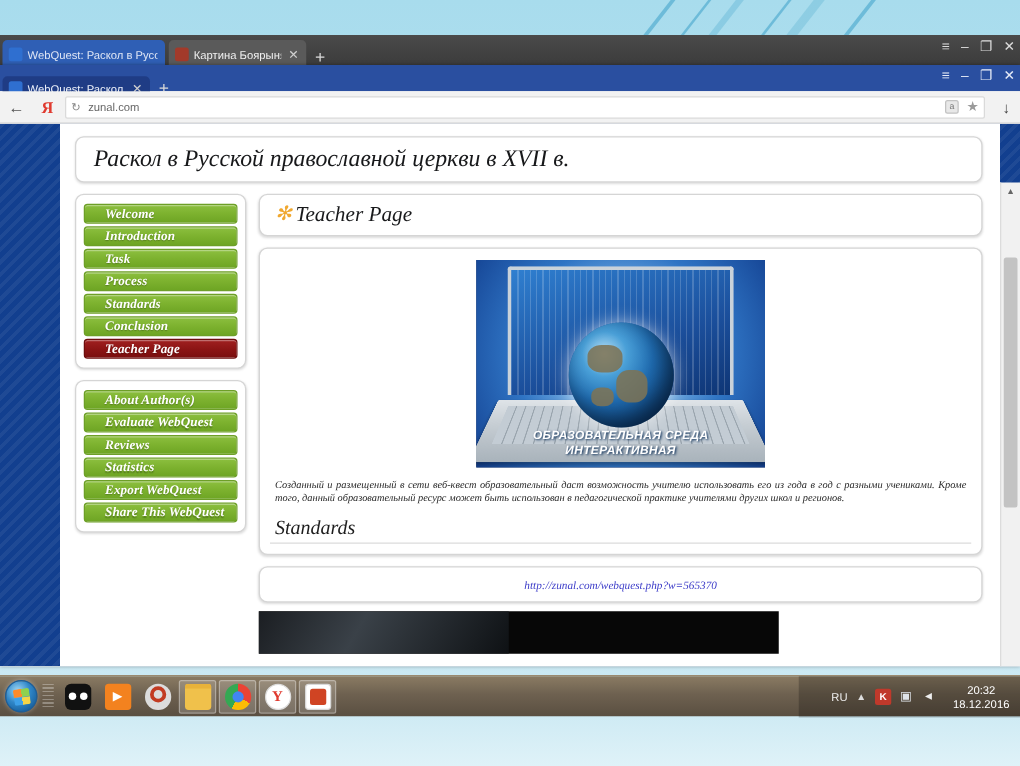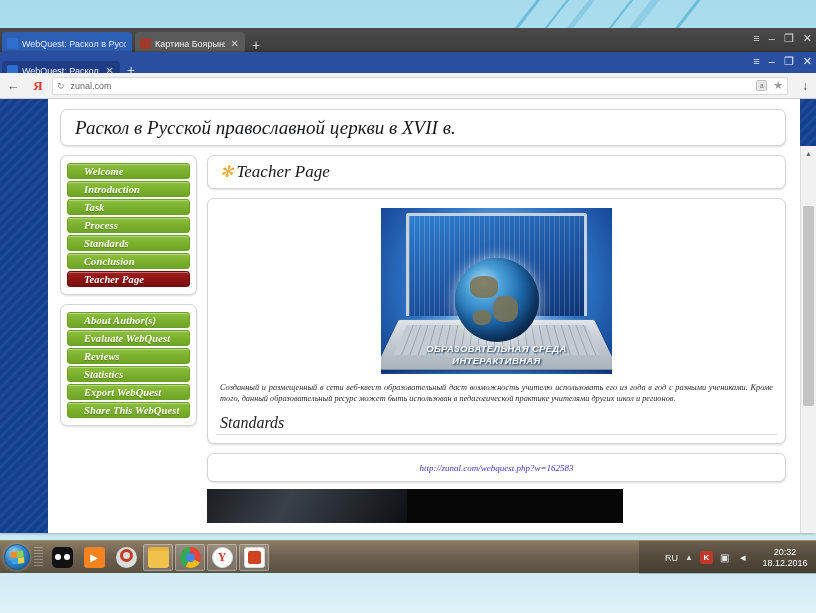--- a/index.html
+++ b/index.html
@@ -378,7 +378,7 @@
           </div>
 
           <div class="panel" id="urlpanel">
-            <div class="ul2">http://zunal.com/webquest.php?w=162583</div>
+            <div class="ul2">http://zunal.com/webquest.php?w=565370</div>
           </div>
 
           <div id="adbanner">

